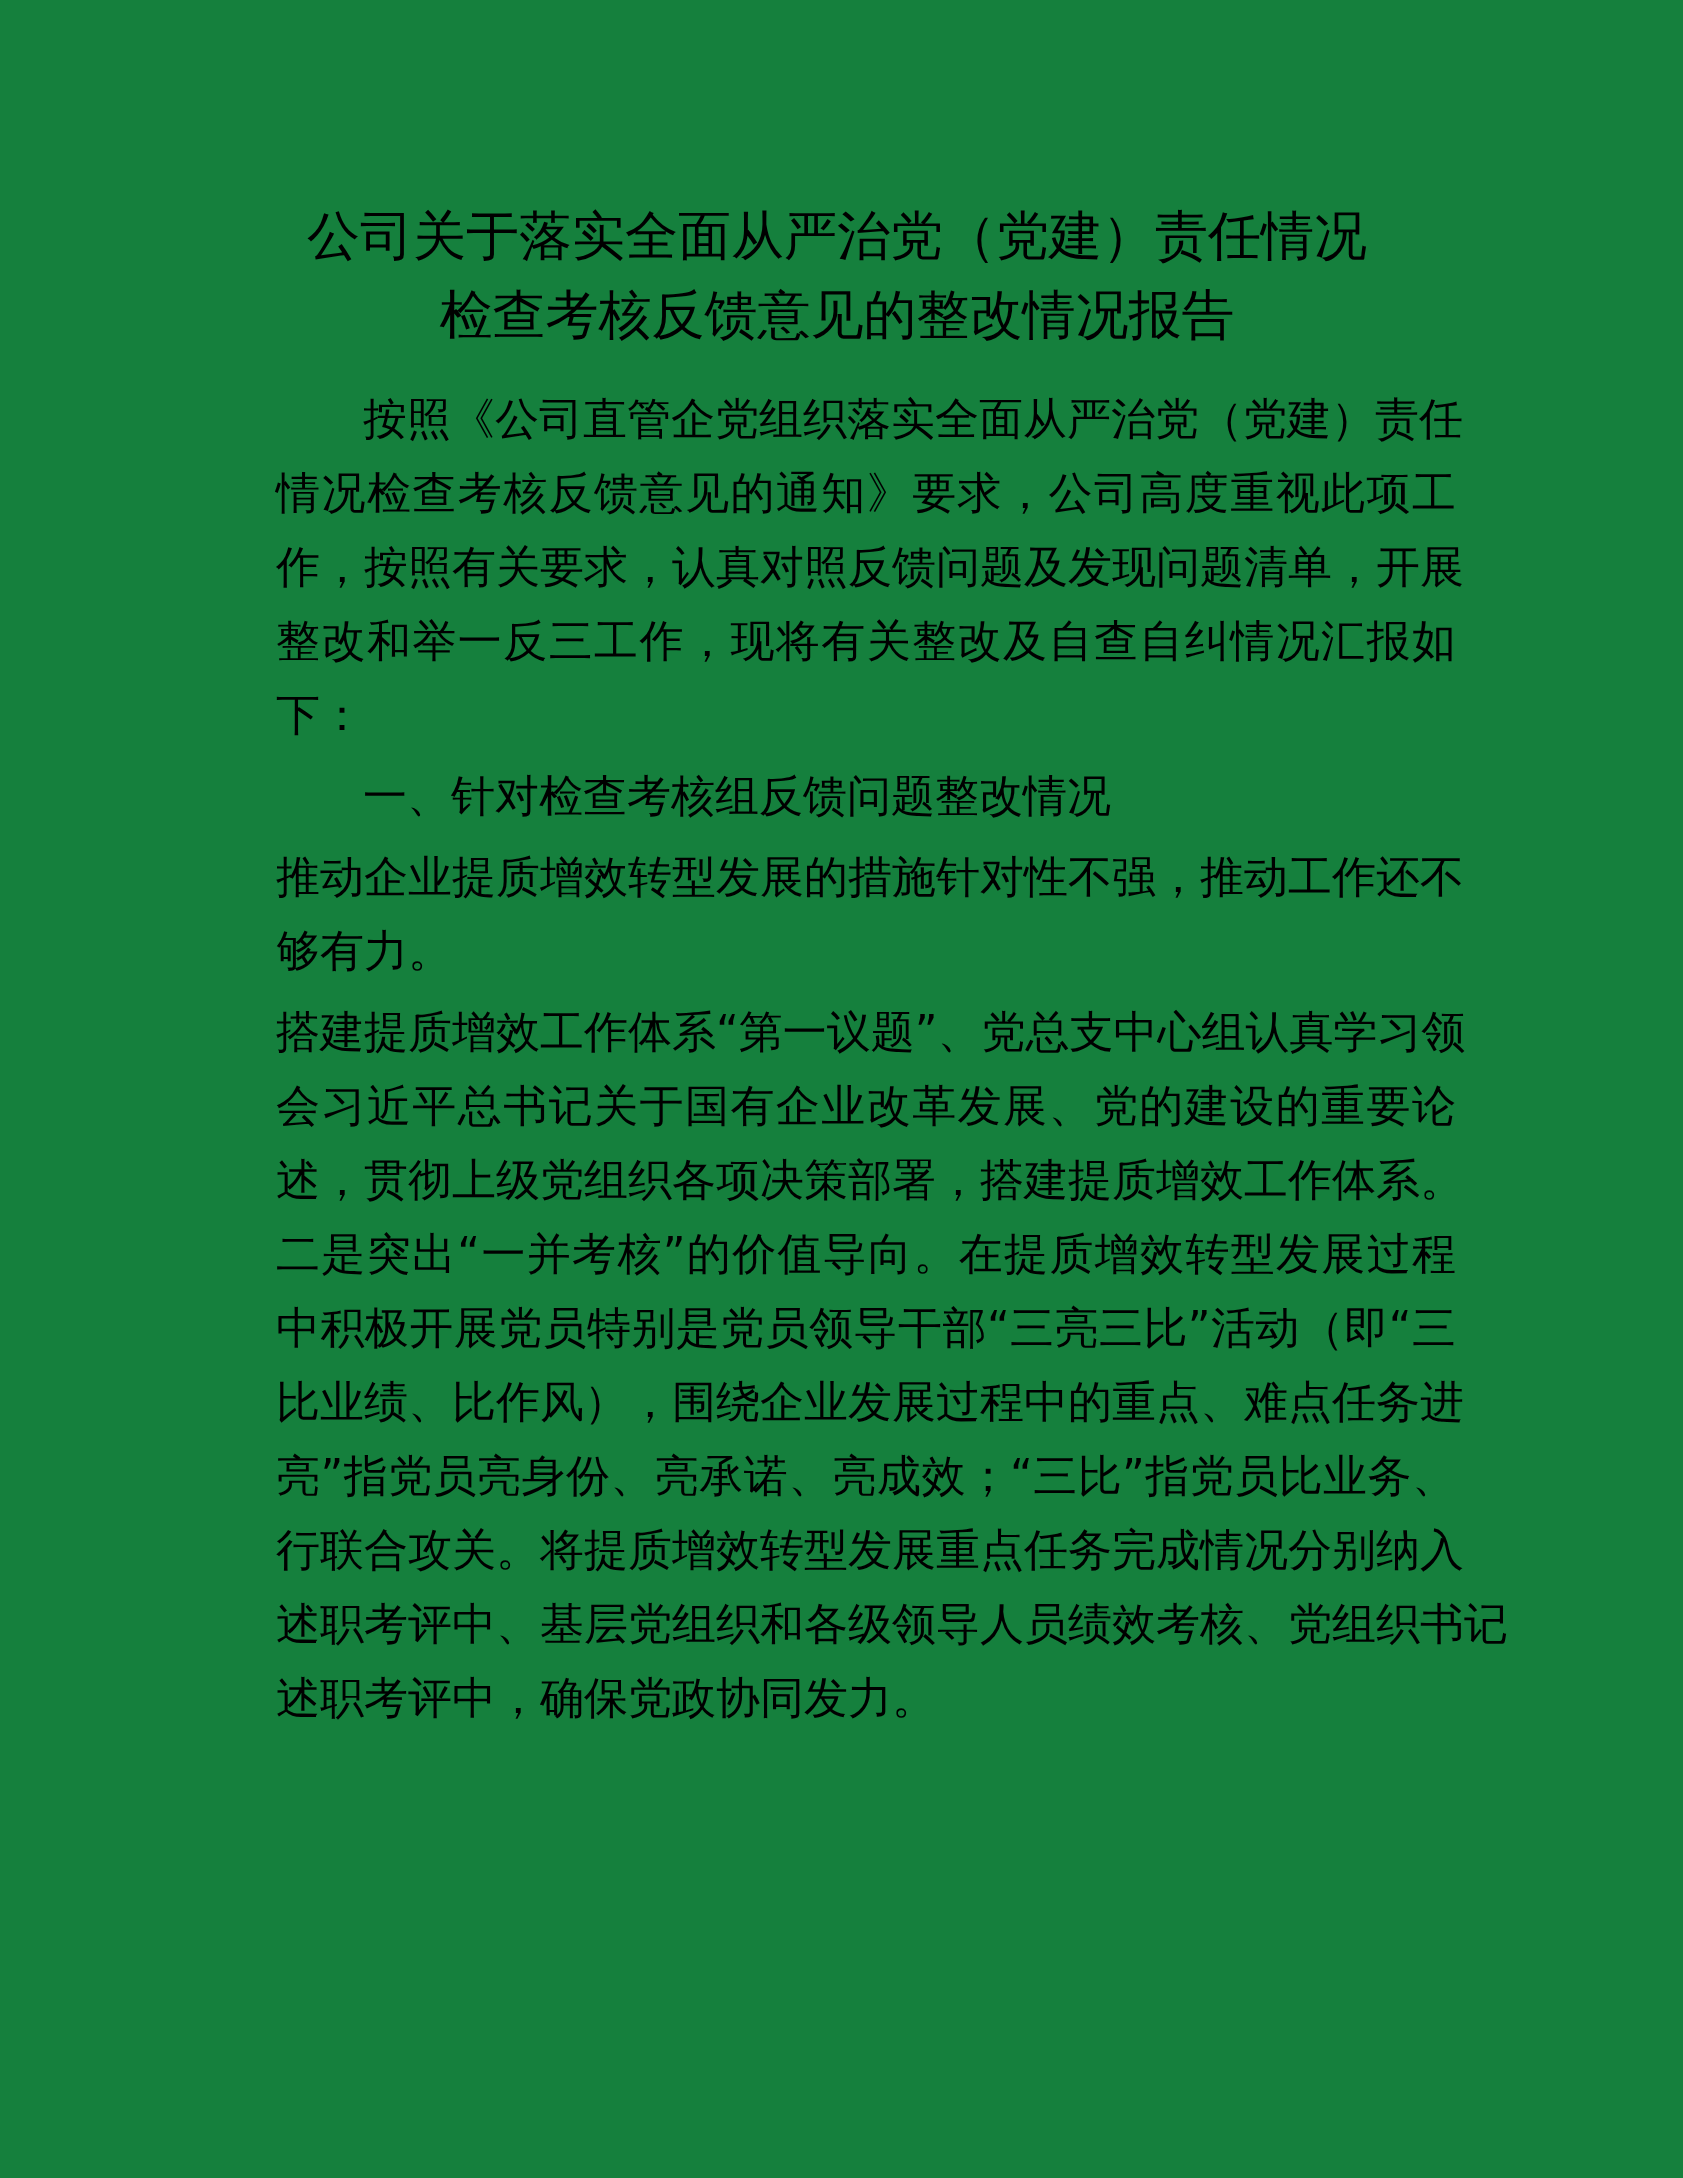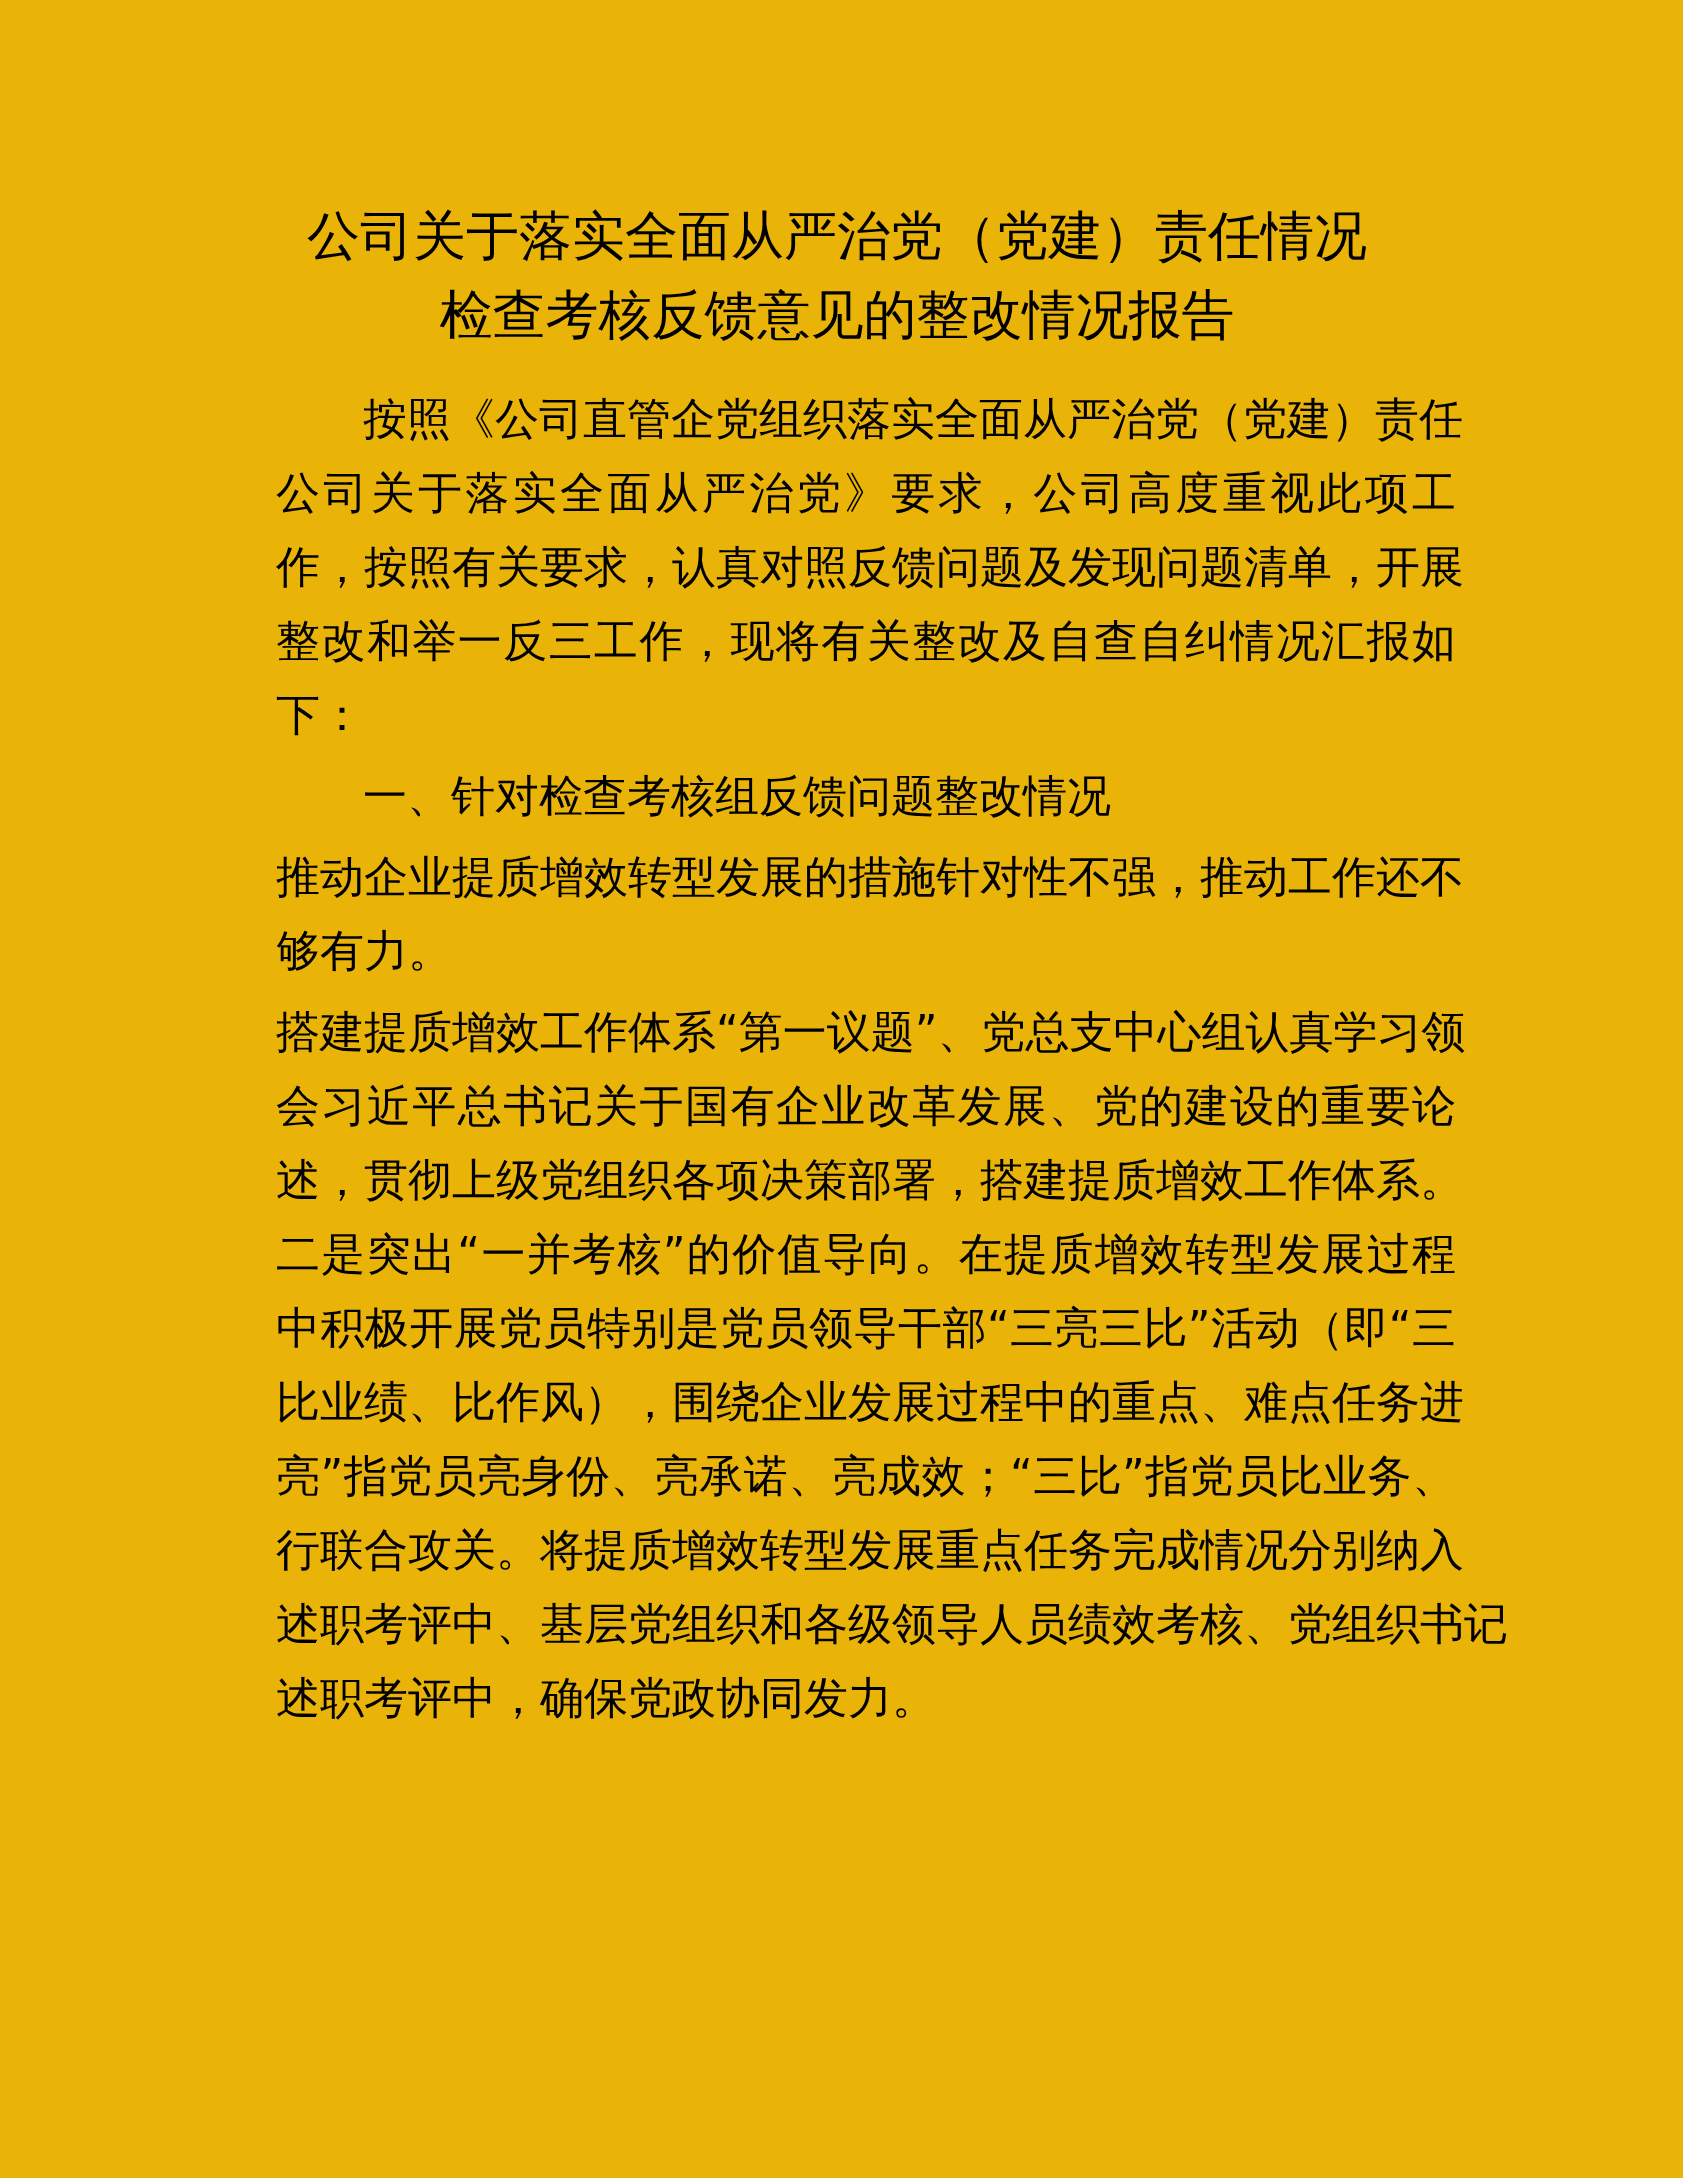--- a/index.html
+++ b/index.html
@@ -21,7 +21,7 @@
       top: 0;
       width: 1683px;
       height: 2178px;
-      background: #eab308;
+      background: #15803d;
     }
     .title {
       position: absolute;

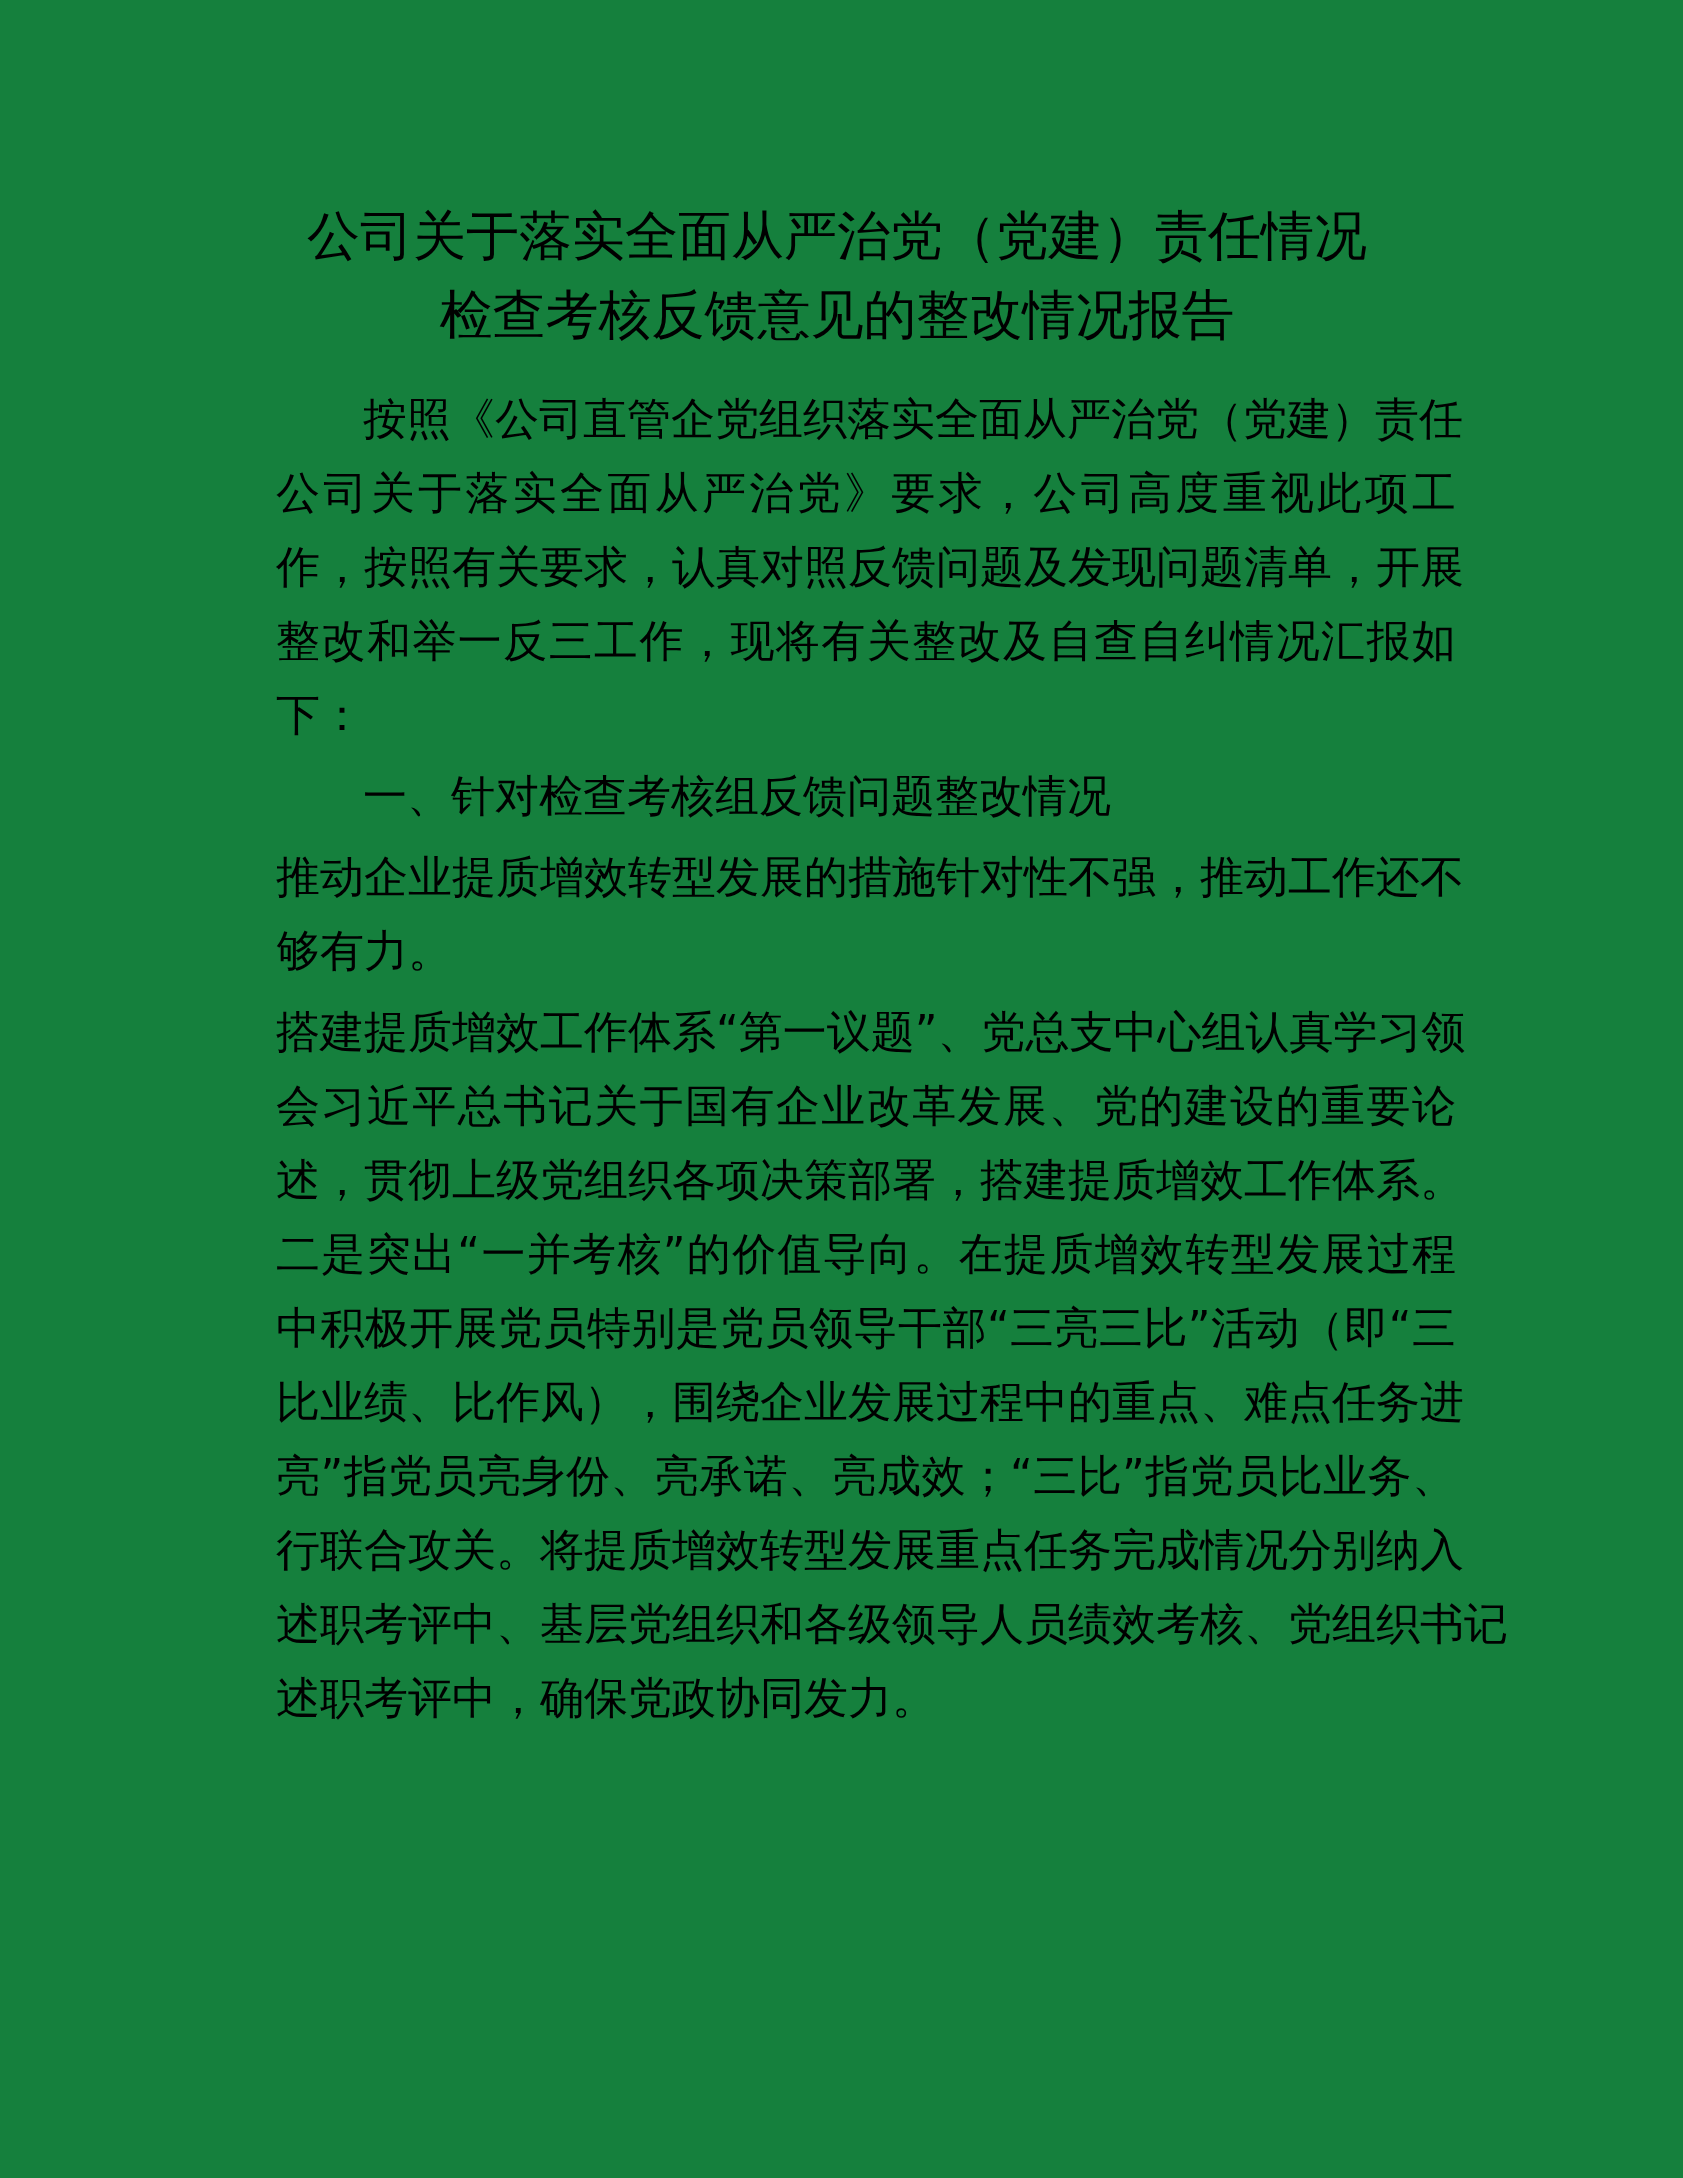--- a/index.html
+++ b/index.html
@@ -79,7 +79,7 @@
 
     <div class="paragraph">
       <span class="line indent">按照《公司直管企党组织落实全面从严治党（党建）责任</span>
-      <span class="line">公司关于落实全面从严治党》要求，公司高度重视此项工</span>
+      <span class="line">情况检查考核反馈意见的通知》要求，公司高度重视此项工</span>
       <span class="line">作，按照有关要求，认真对照反馈问题及发现问题清单，开展</span>
       <span class="line">整改和举一反三工作，现将有关整改及自查自纠情况汇报如</span>
       <span class="line last">下：</span>

